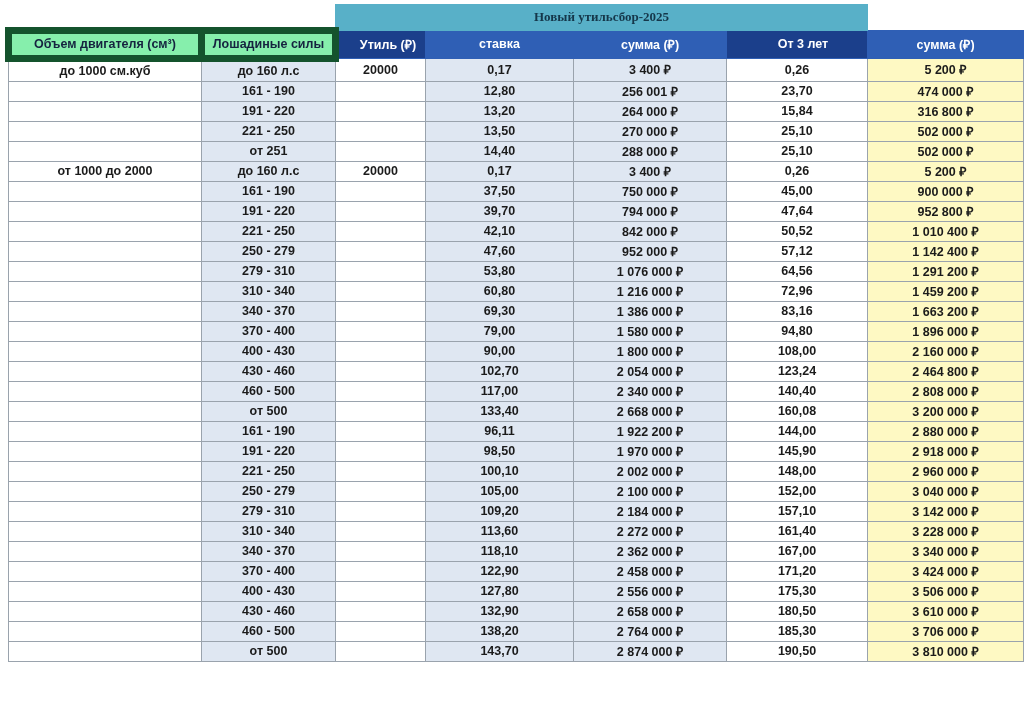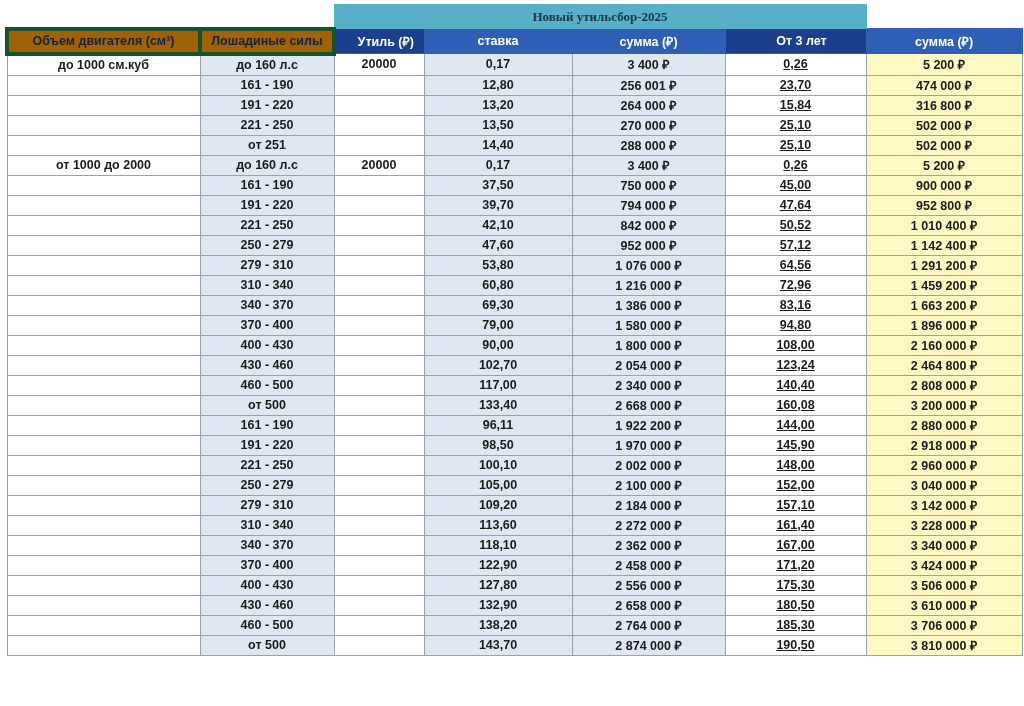--- a/index.html
+++ b/index.html
@@ -68,9 +68,9 @@
     padding-left: 14px;
   }
   tr.head-row td.h-light {
-    background: #a16207;
+    background: #86efac;
     color: #15233f;
-    border: 4px solid #14532d;
+    border: 7px solid #14532d;
     margin-left: 36px;
   }
   

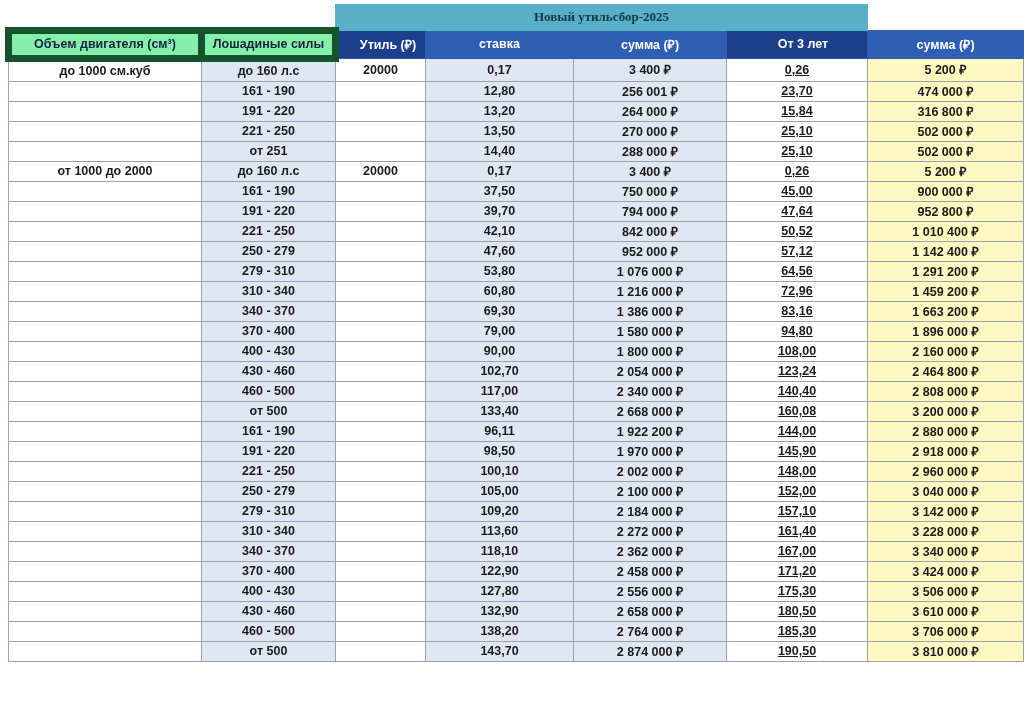--- a/index.html
+++ b/index.html
@@ -79,7 +79,7 @@
   td.c-util { background: #ffffff; }
   td.c-rate { background: #dfe7f2; }
   td.c-sum  { background: #dfe7f2; }
-  td.c-rate3{ background: #ffffff; text-decoration: underline; }
+  td.c-rate3{ background: #ffffff; }
   td.c-sum3 { background: #fef9c3; }
   td.empty  { background: #ffffff; }
   

